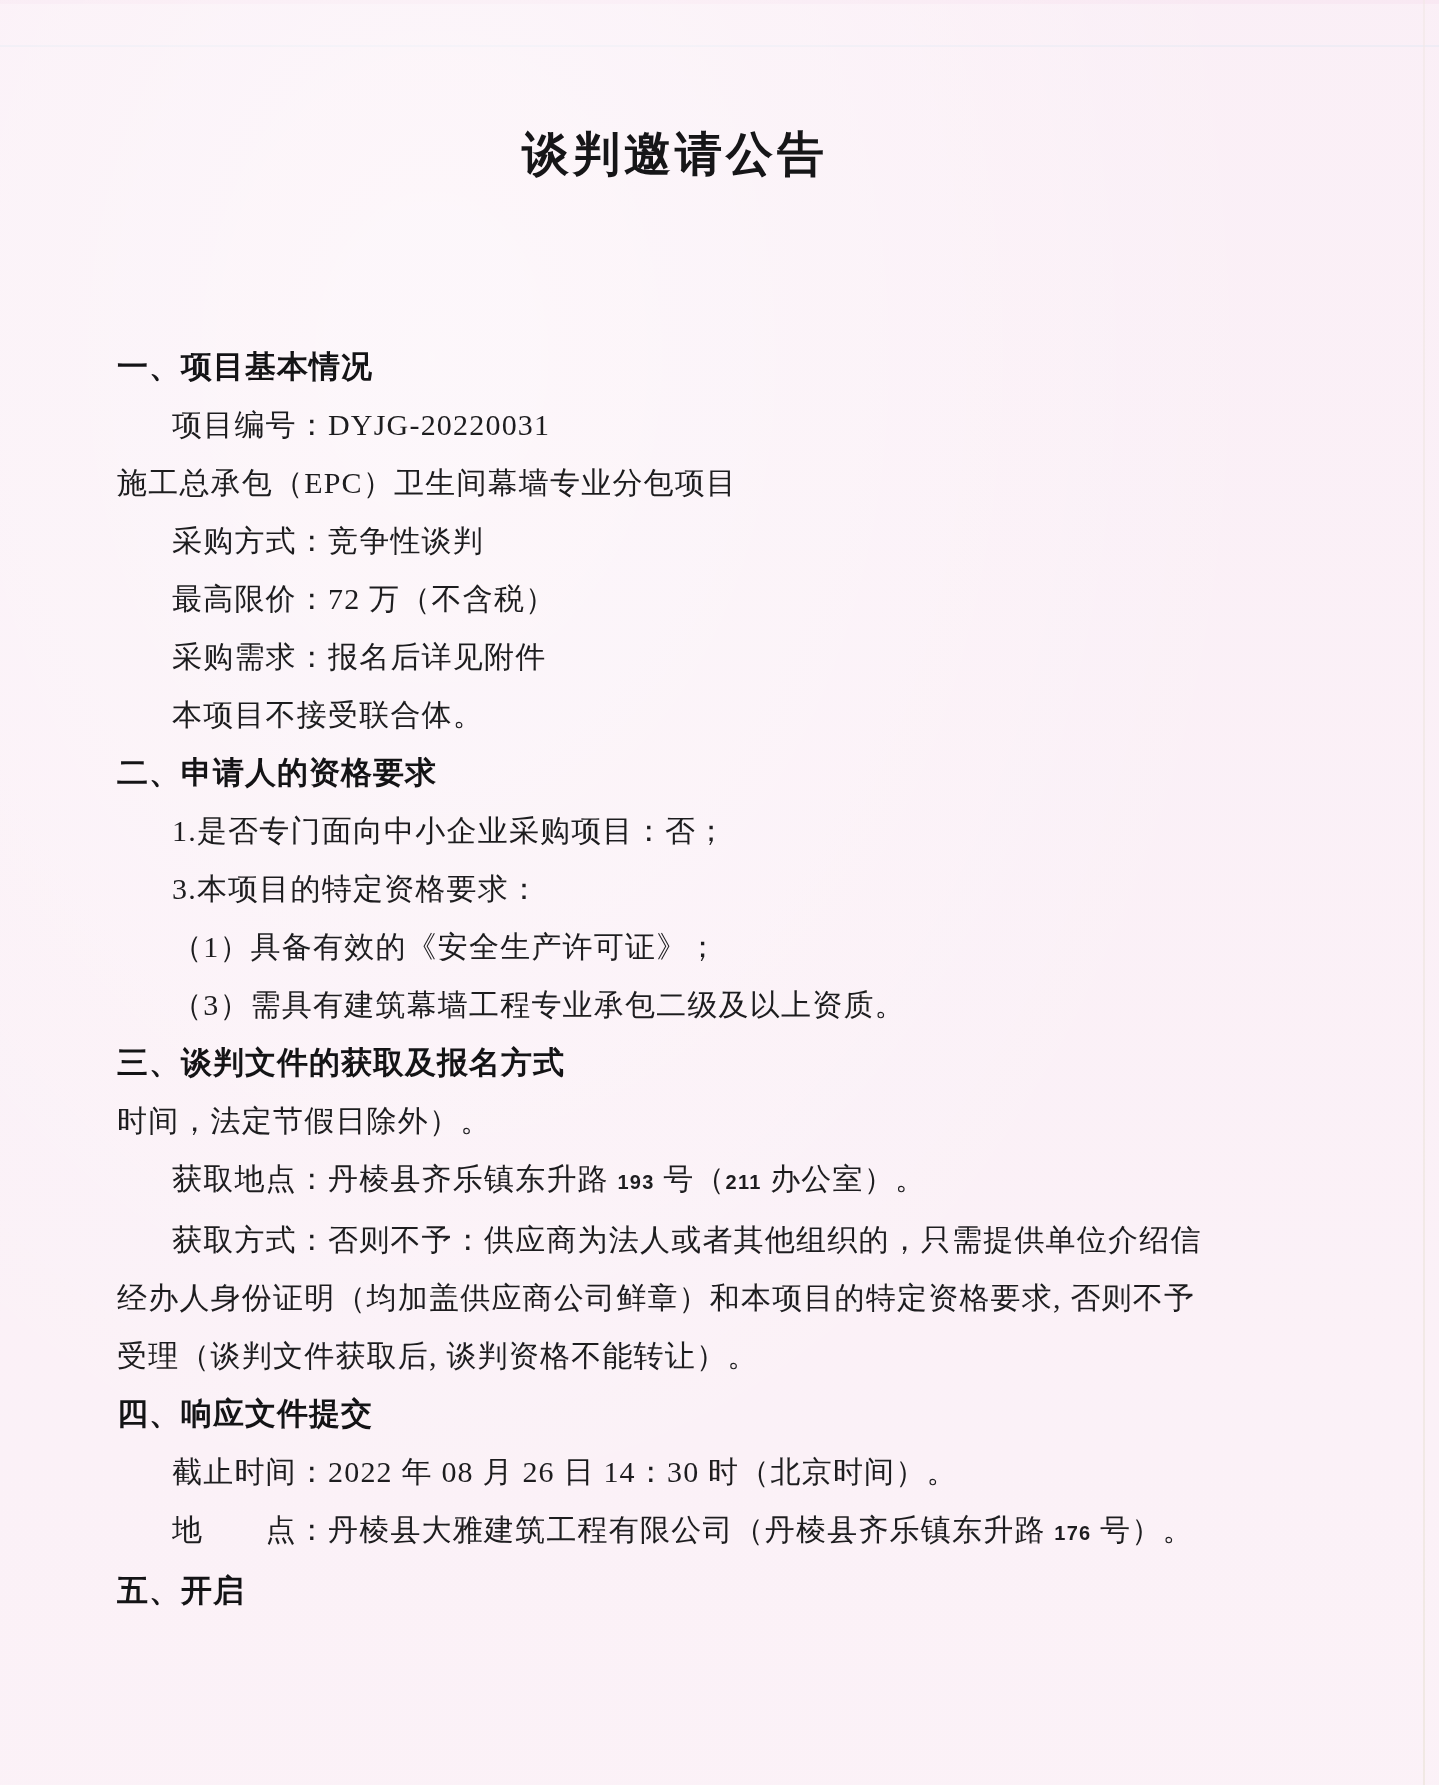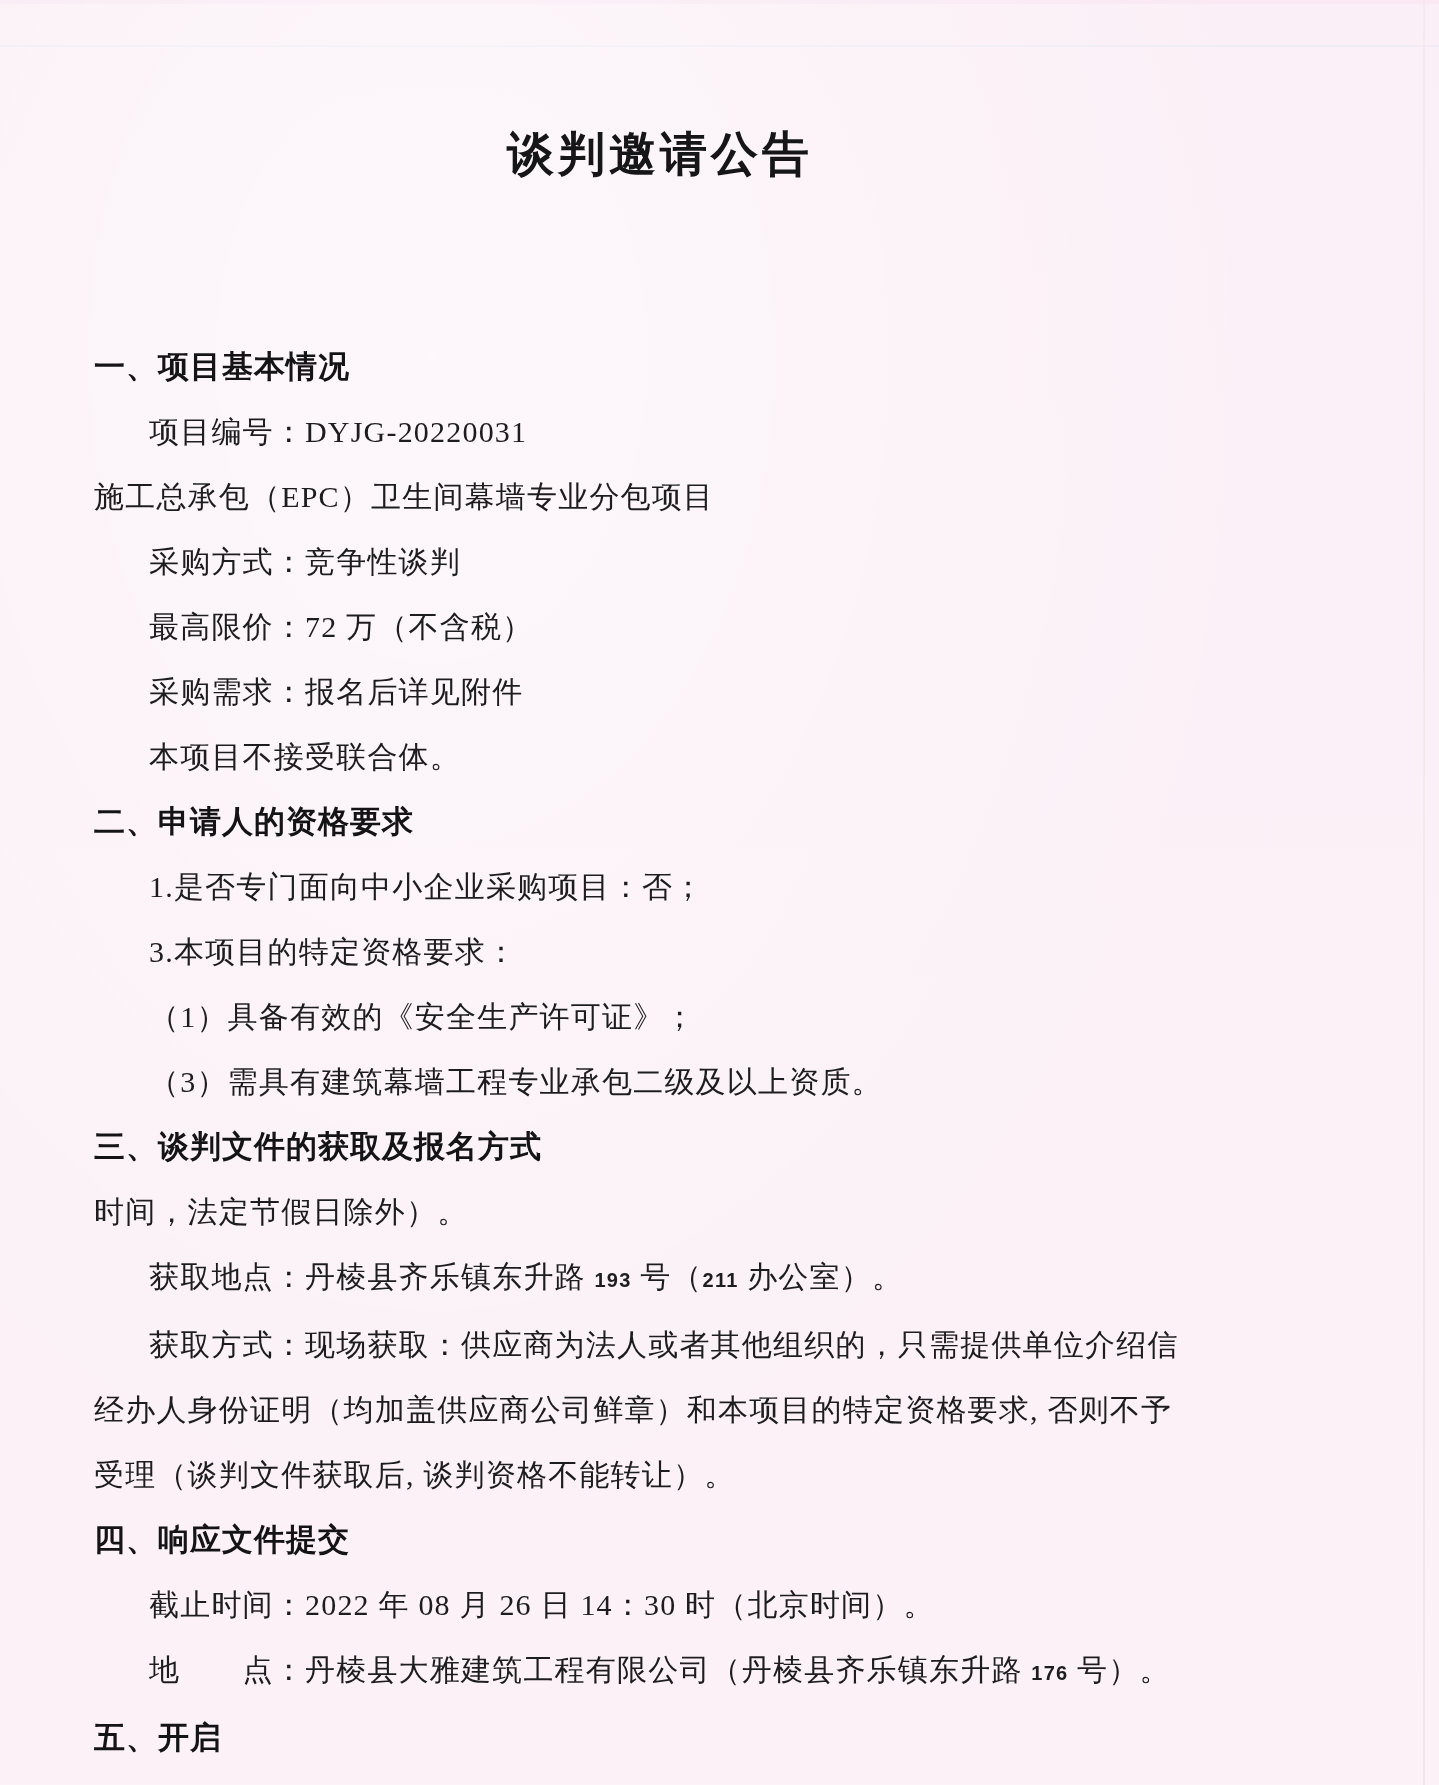--- a/index.html
+++ b/index.html
@@ -26,7 +26,7 @@
   }
   .page{
     position:absolute;inset:0;
-    padding:122px 150px 0 87px;
+    padding:122px 150px 0 117px;
     box-sizing:border-box;
     background:
       radial-gradient(ellipse at 30% 20%, rgba(255,255,255,.5), rgba(255,255,255,0) 60%),

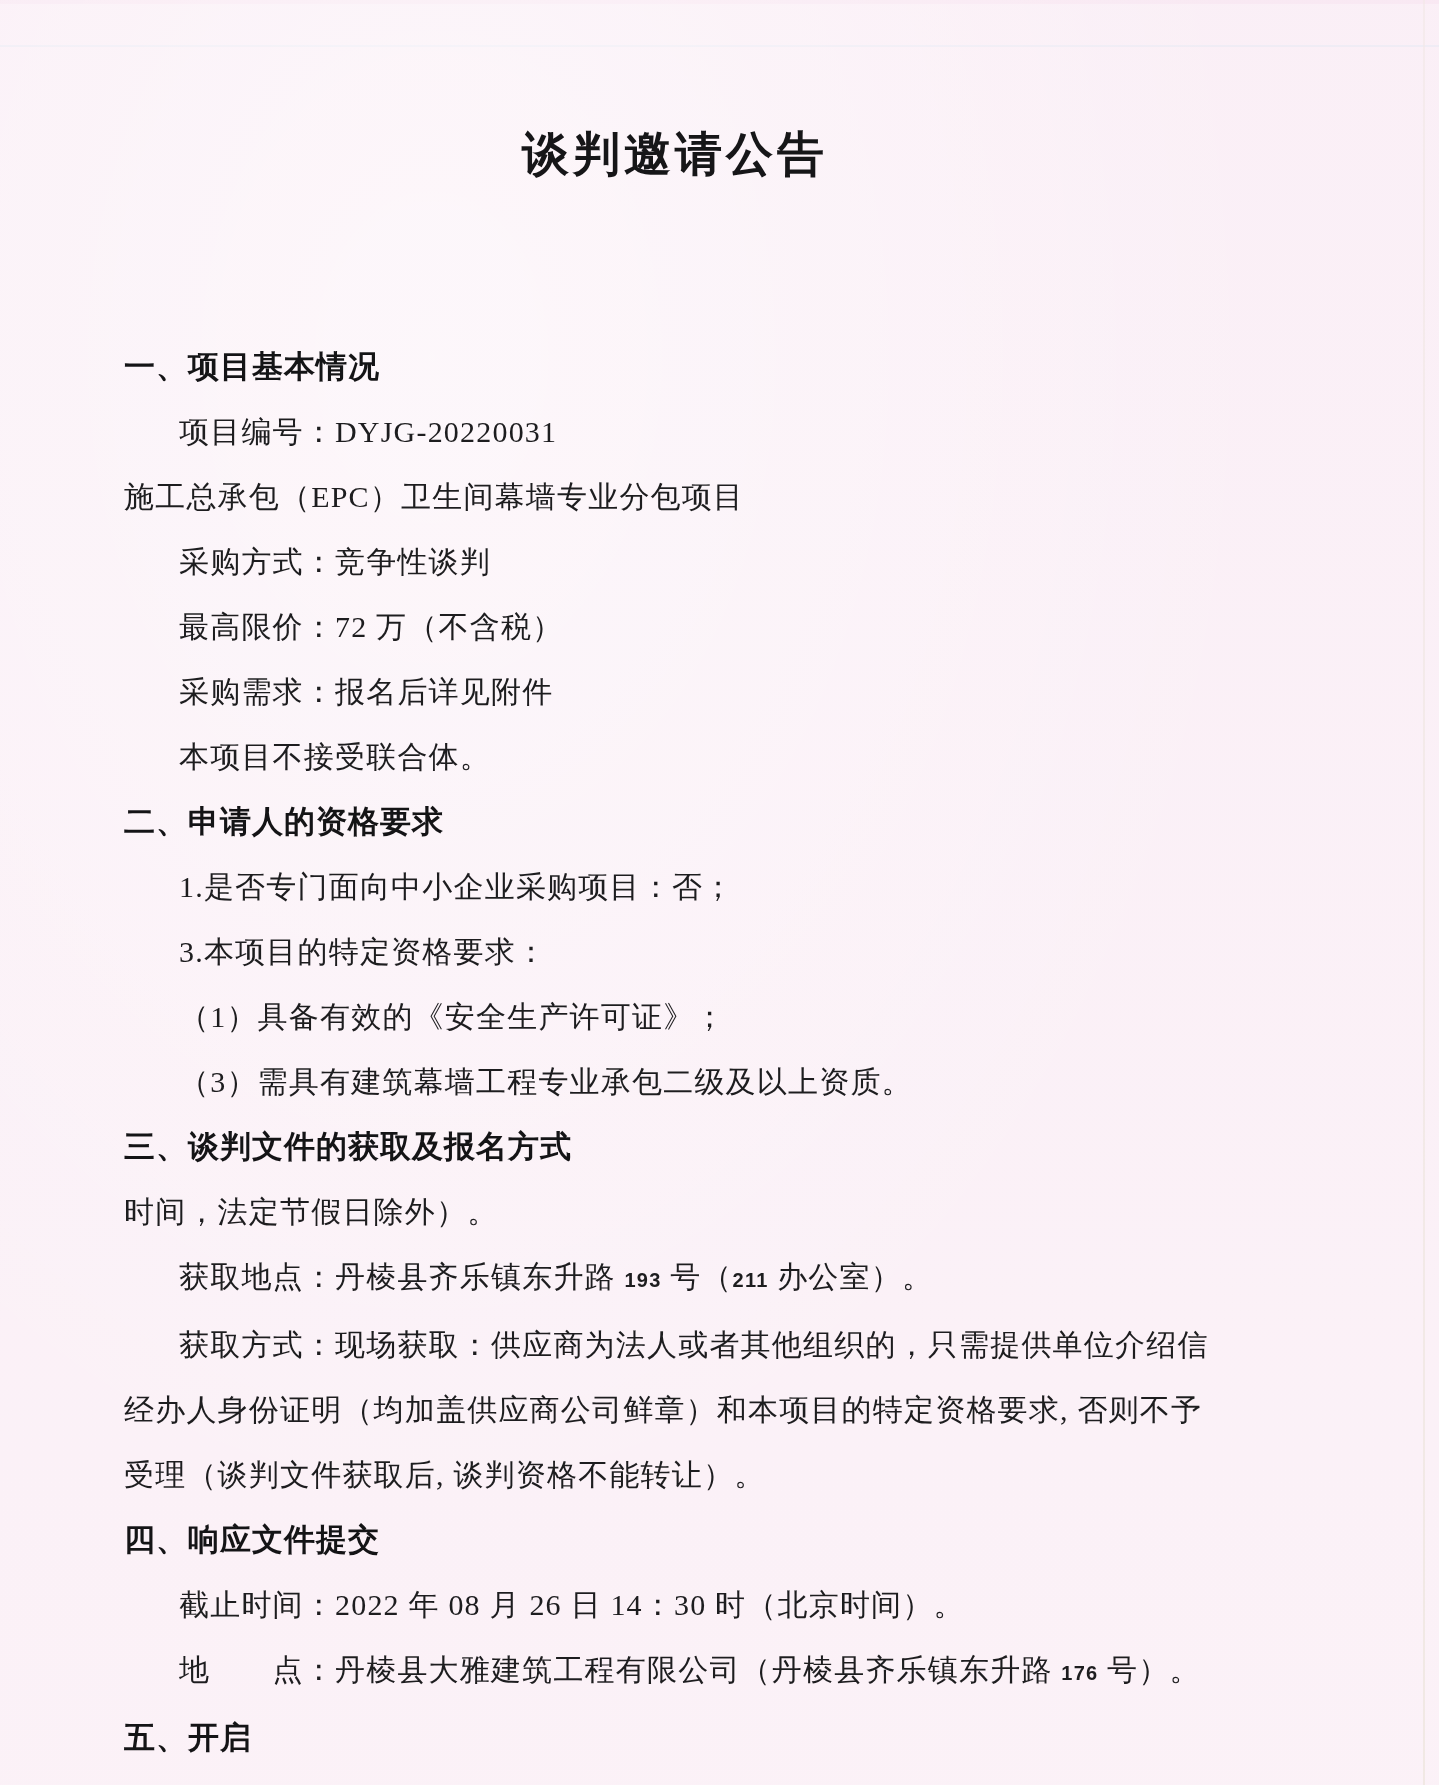--- a/index.html
+++ b/index.html
@@ -43,7 +43,7 @@
     color:#161618;
   }
   .line{
-    margin:7px;
+    margin:0;
     font-size:30px;
     line-height:58px;
     min-height:58px;

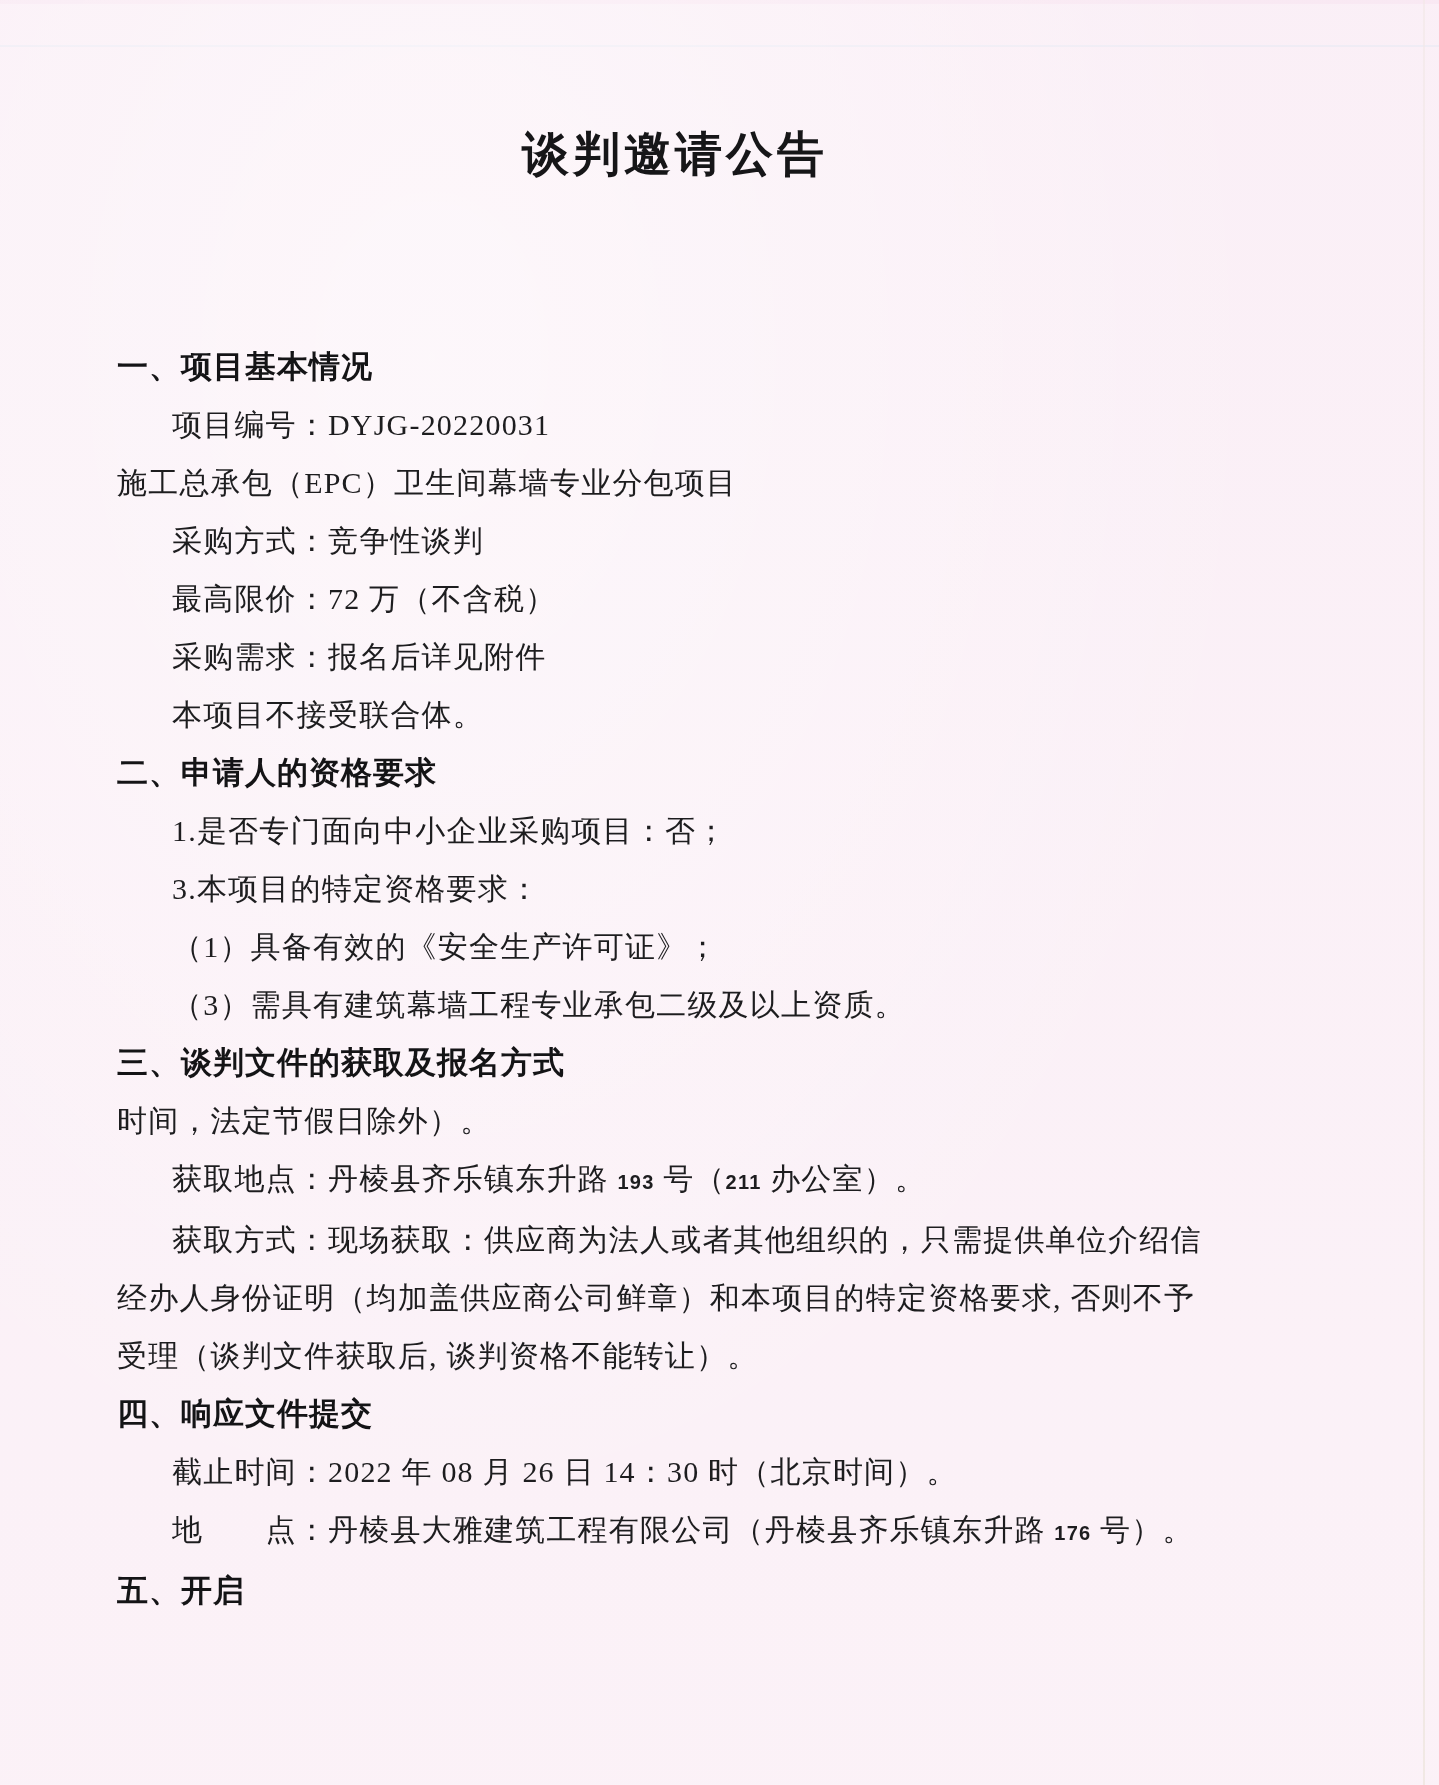--- a/index.html
+++ b/index.html
@@ -92,7 +92,7 @@
   <p class="line heading">三、谈判文件的获取及报名方式</p>
   <p class="line">时间，法定节假日除外）。</p>
   <p class="line indent"><span>获取地点：丹棱县齐乐镇东升路 </span><span class="num">193</span><span> 号（</span><span class="num">211</span><span> 办公室）。</span></p>
-  <p class="line indent">获取方式：现场获取：供应商为法人或者其他组织的，只需提供单位介绍信</p>
+  <p class="line indent">获取方式：否则不予：供应商为法人或者其他组织的，只需提供单位介绍信</p>
   <p class="line">经办人身份证明（均加盖供应商公司鲜章）和本项目的特定资格要求, 否则不予</p>
   <p class="line">受理（谈判文件获取后, 谈判资格不能转让）。</p>
 

